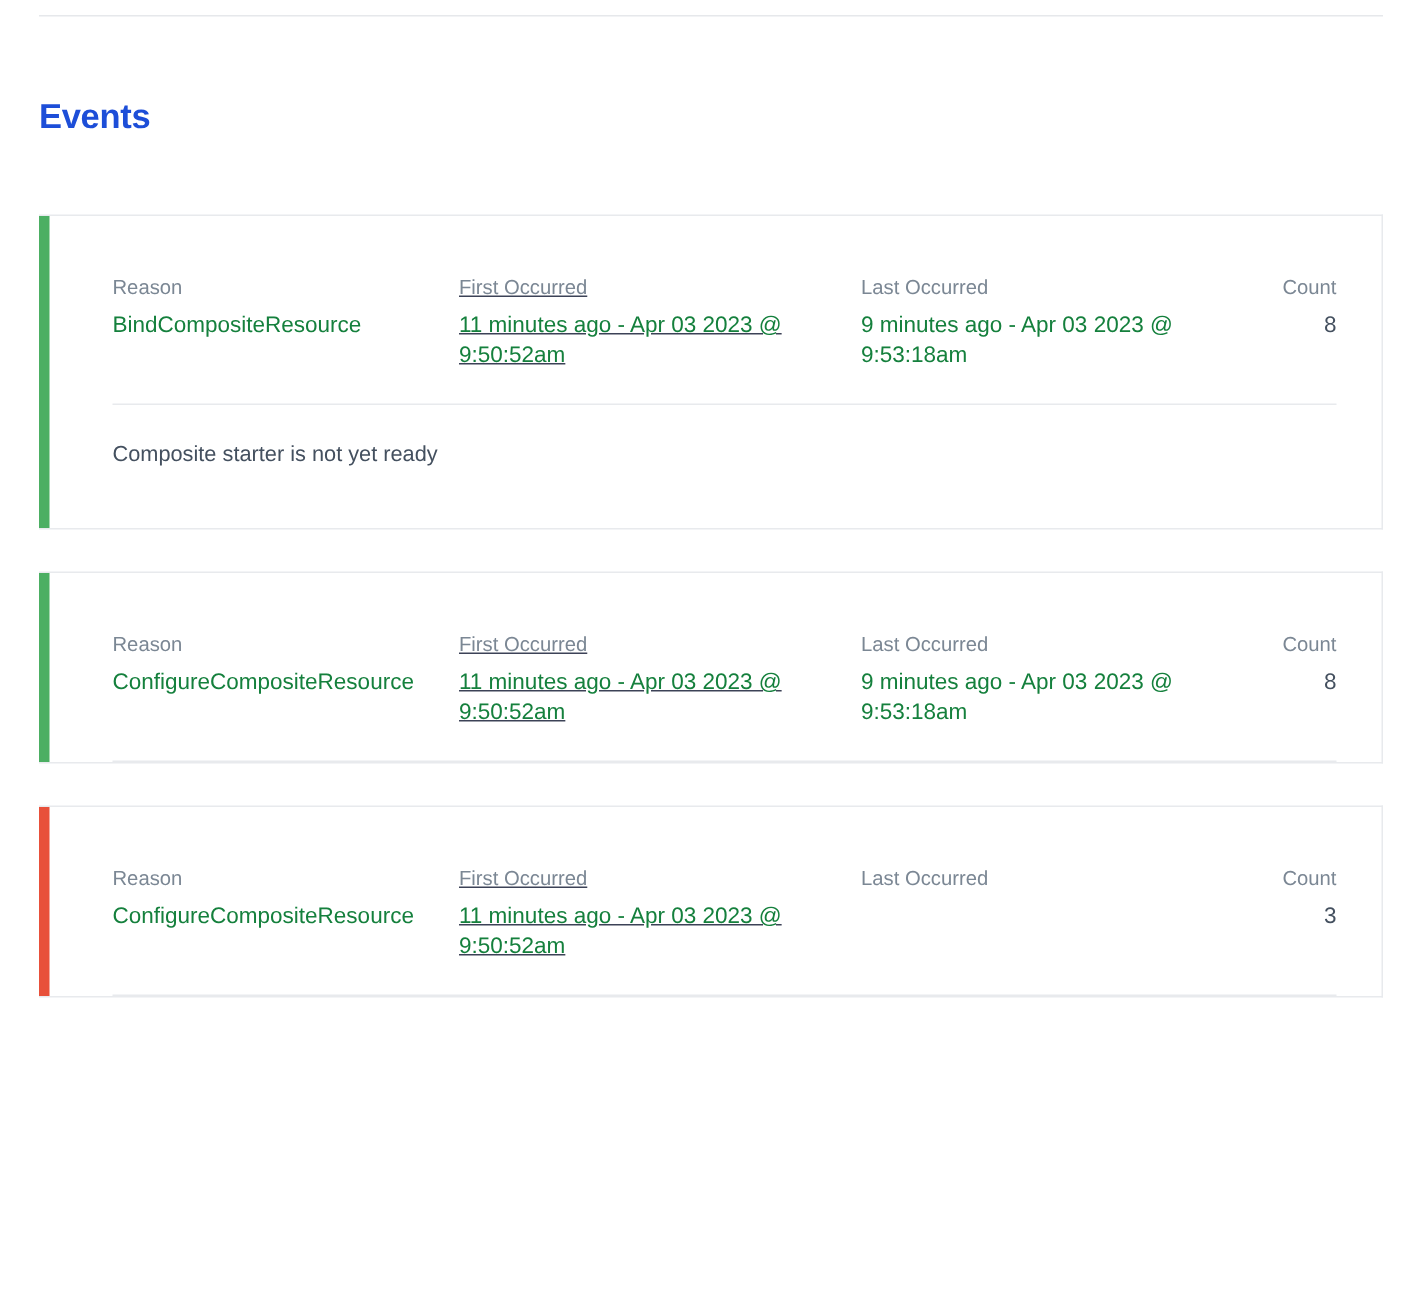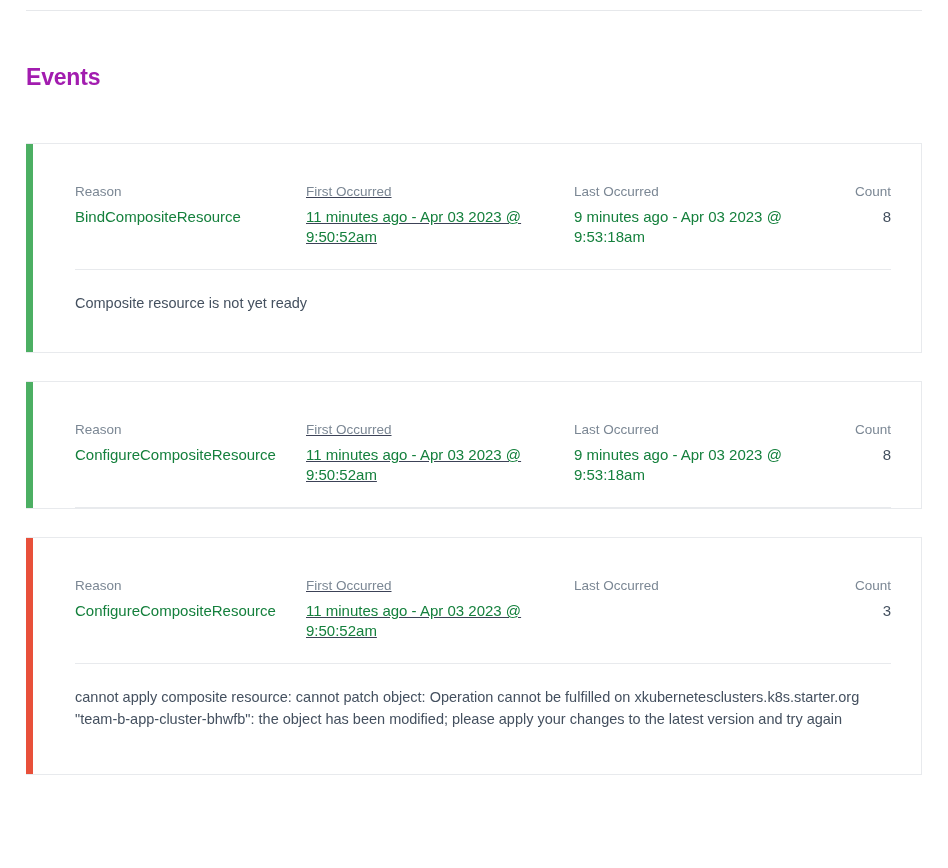--- a/index.html
+++ b/index.html
@@ -34,7 +34,7 @@
     left: 26px;
     font-size: 23px;
     font-weight: bold;
-    color: #a21caf;
+    color: #1d4ed8;
     letter-spacing: -0.2px;
   }
   .events-list {

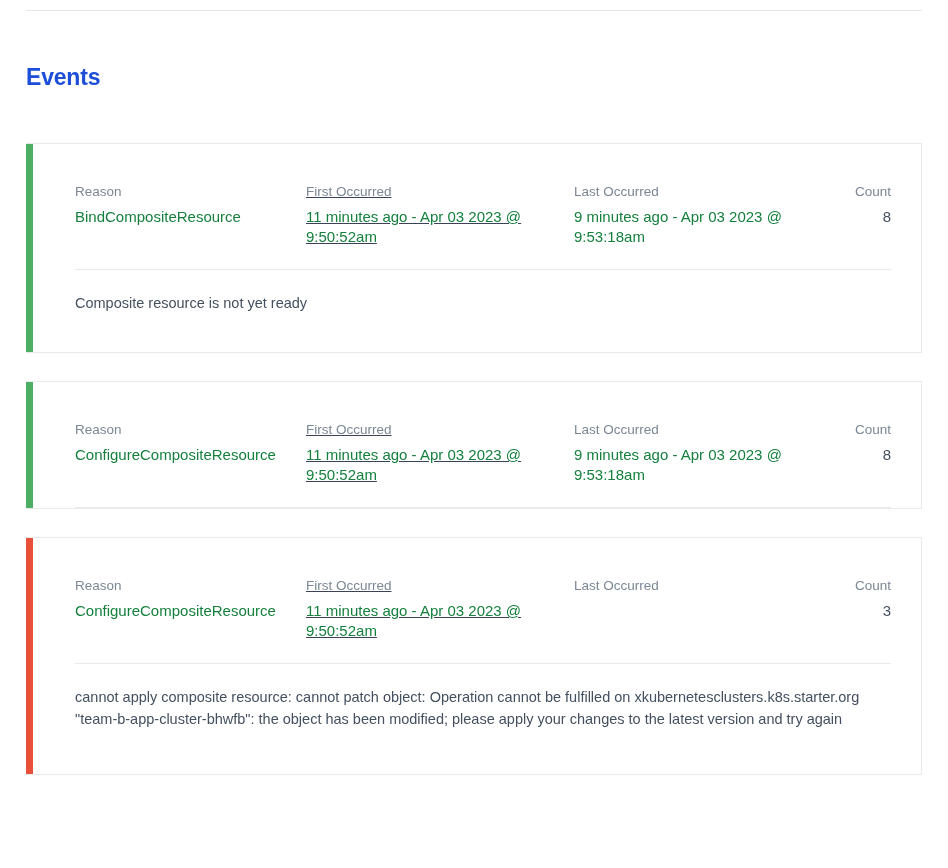--- a/index.html
+++ b/index.html
@@ -136,7 +136,7 @@
           </div>
         </div>
         <div class="divider"></div>
-        <div class="event-message">Composite resource is not yet ready</div>
+        <div class="event-message">Composite starter is not yet ready</div>
       </div>
     </div>
 

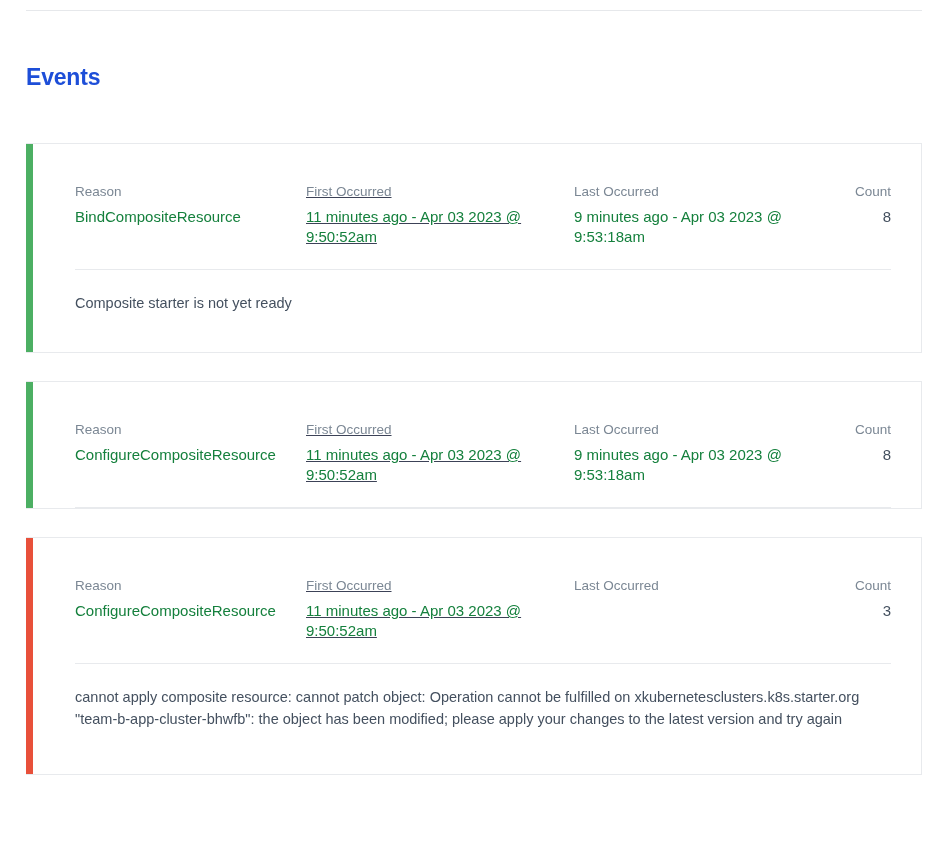--- a/index.html
+++ b/index.html
@@ -186,7 +186,6 @@
           </div>
         </div>
         <div class="divider"></div>
-        <div class="event-message msg-two-lines">cannot apply composite resource: cannot patch object: Operation cannot be fulfilled on xkubernetesclusters.k8s.starter.org "team-b-app-cluster-bhwfb": the object has been modified; please apply your changes to the latest version and try again</div>
       </div>
     </div>
 

